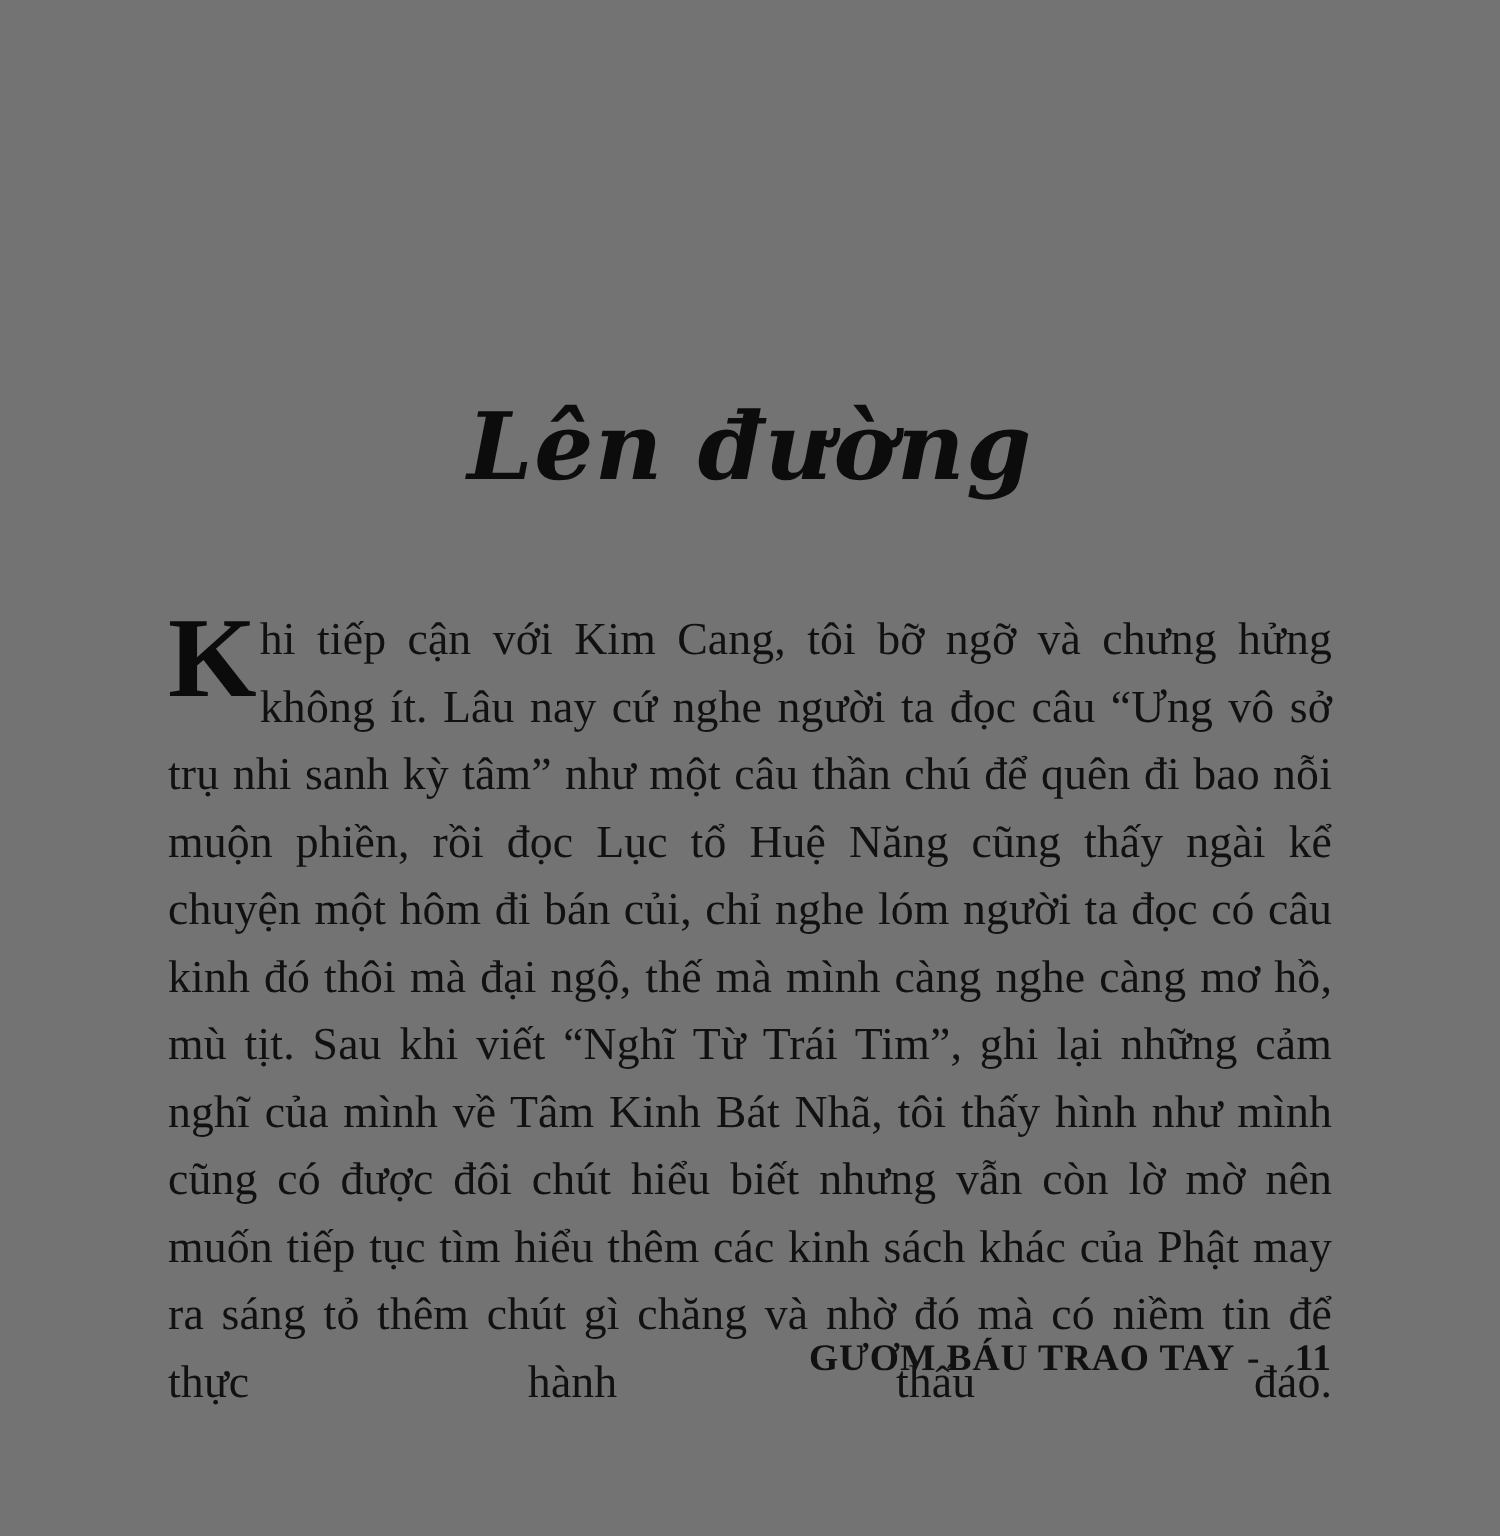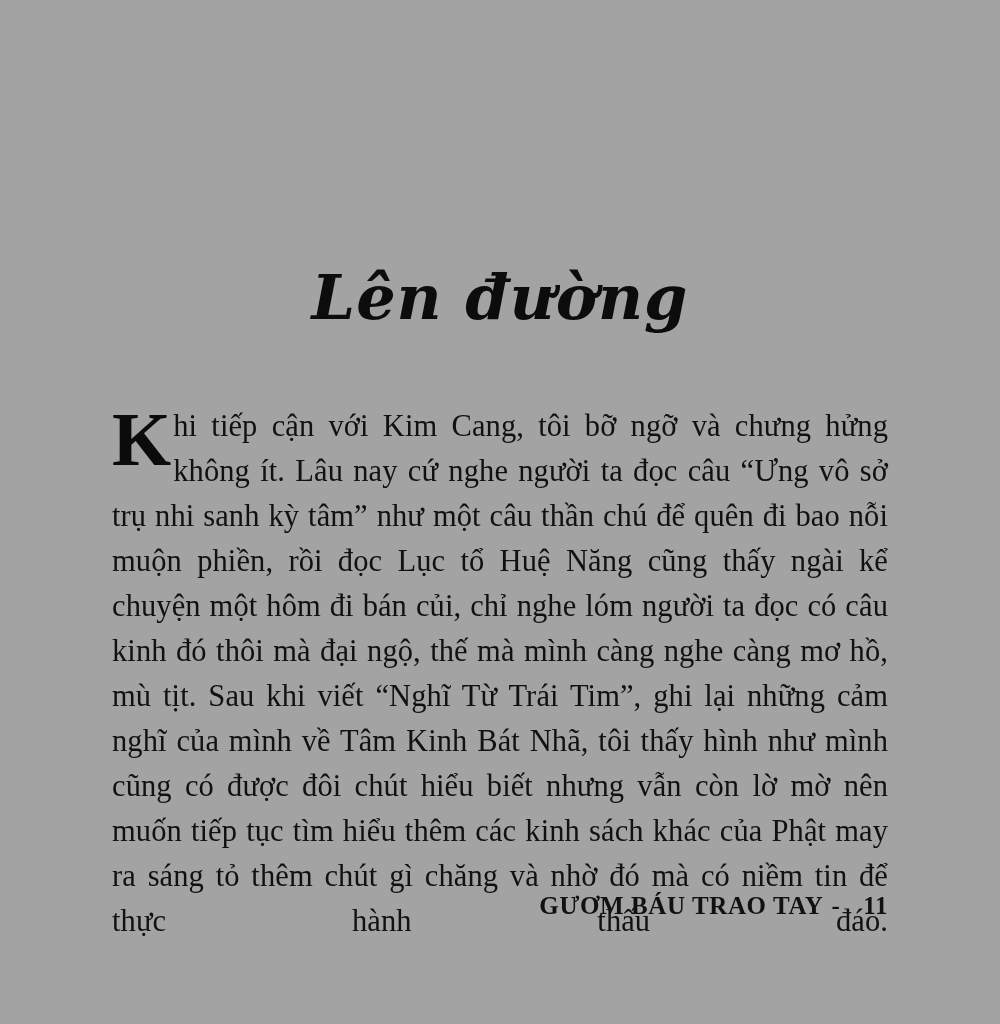--- a/index.html
+++ b/index.html
@@ -18,7 +18,7 @@
     position: relative;
     width: 1000px;
     height: 1024px;
-    background: #a3a3a3;
+    background: #737373;
     box-sizing: border-box;
   }
   .chapter-title {

